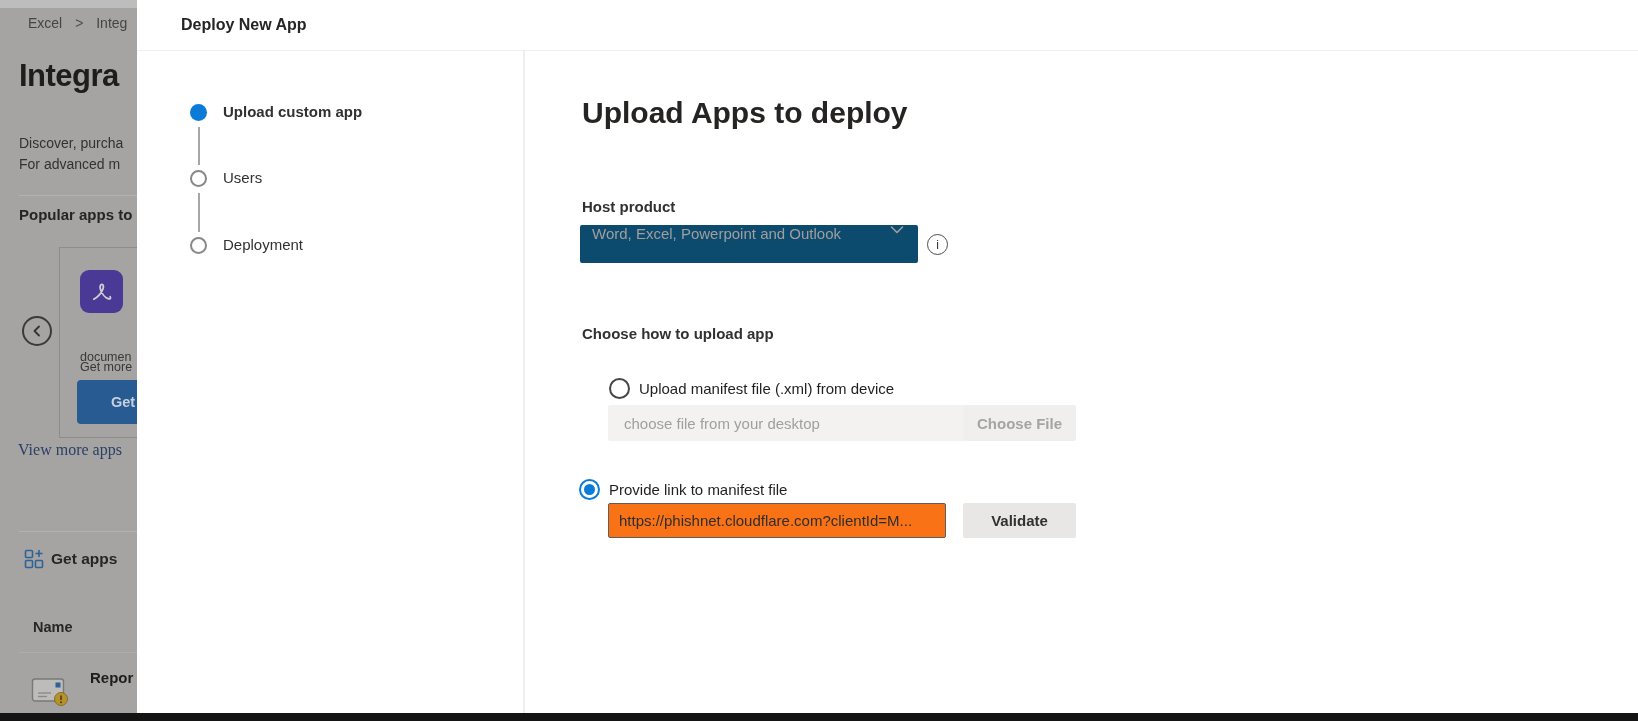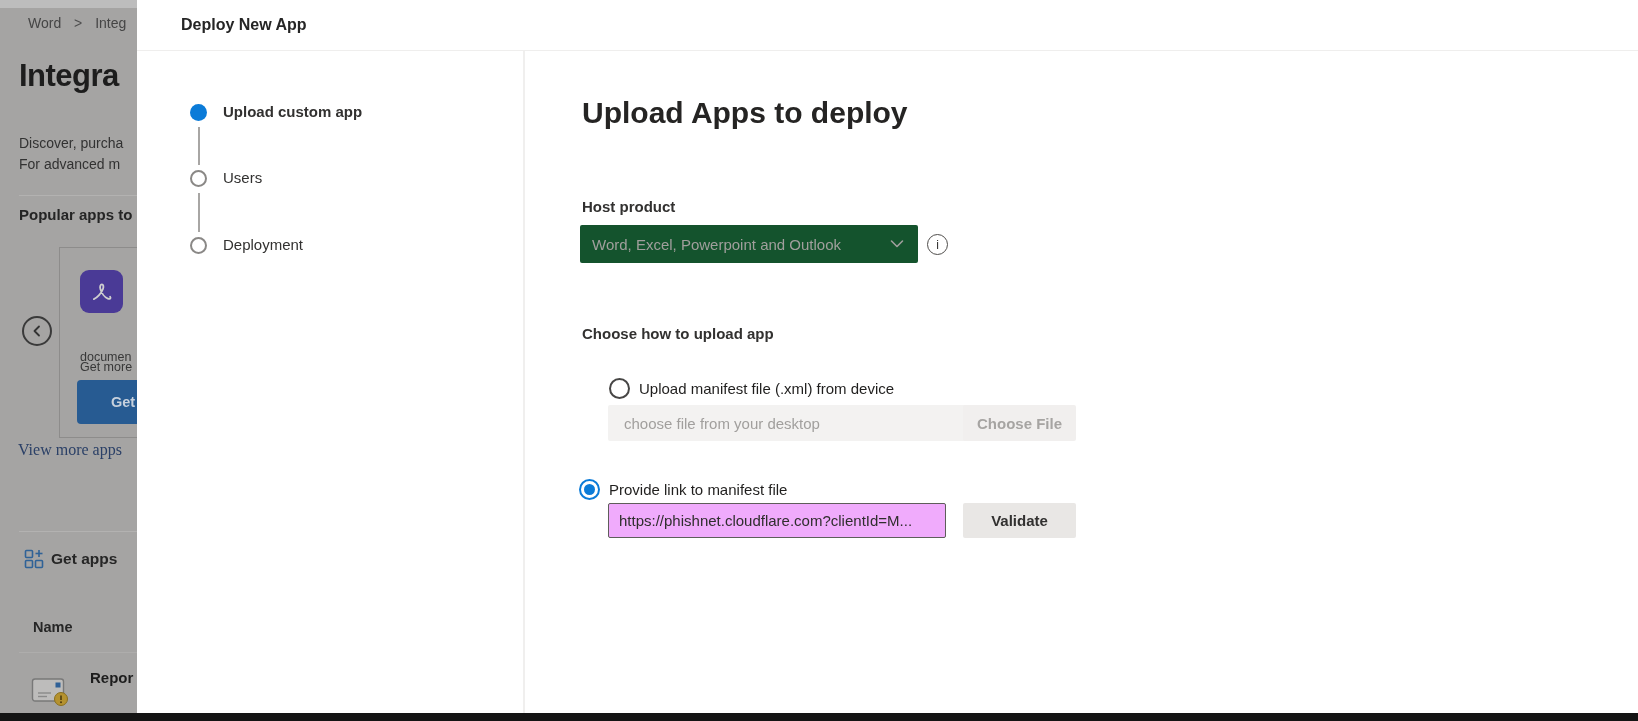--- a/index.html
+++ b/index.html
@@ -111,7 +111,7 @@
     <div class="chrome-strip"></div>
 
     <div class="breadcrumb">
-      <span>Word</span>
+      <span>Excel</span>
       <span class="sep">&gt;</span>
       <span>Integ</span>
     </div>

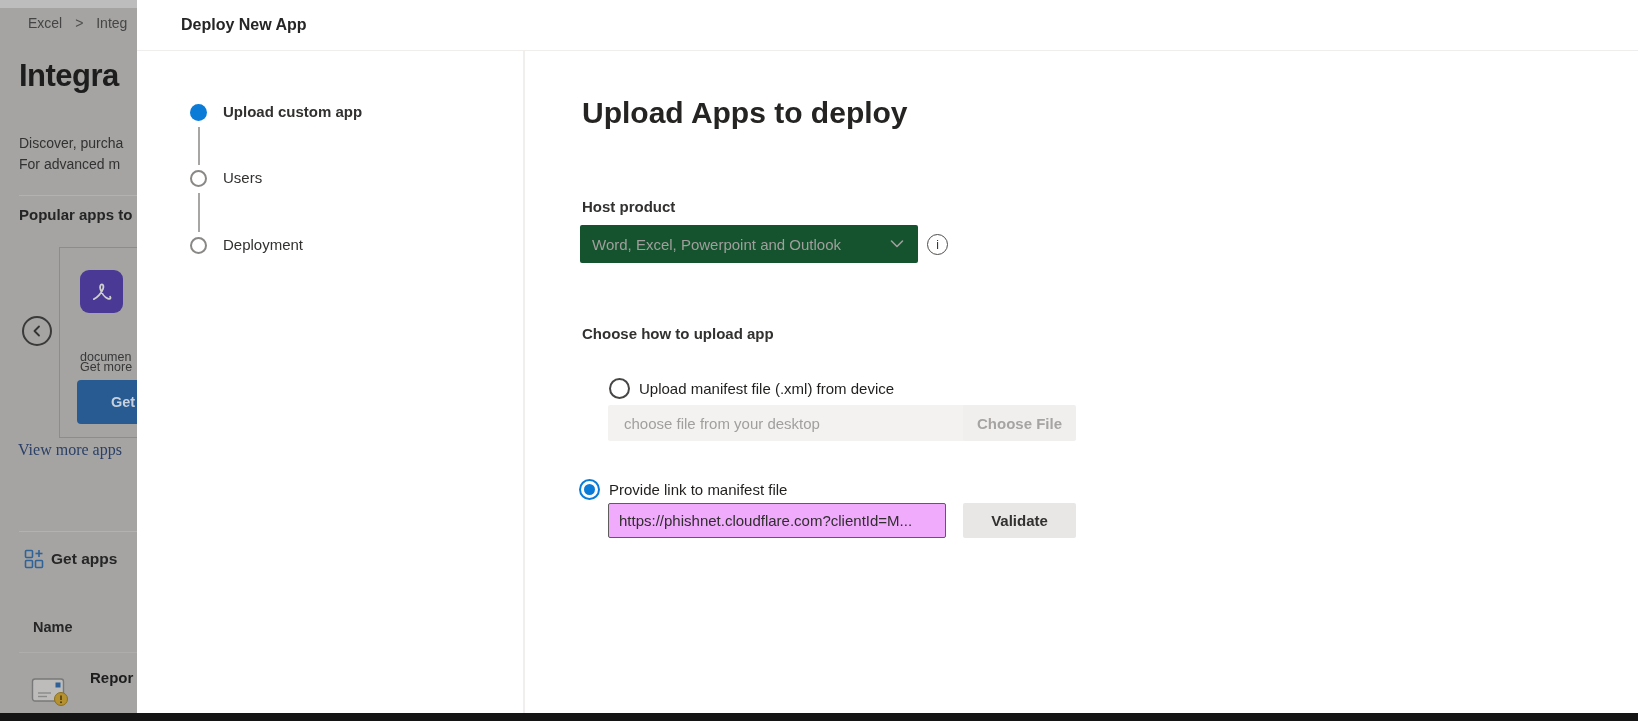--- a/index.html
+++ b/index.html
@@ -73,7 +73,7 @@
                      color:#252423; white-space:nowrap; }
   .field-label { position:absolute; font-size:15px; font-weight:700; color:#323130; white-space:nowrap; }
   .dropdown { position:absolute; left:443px; top:225px; width:338px; height:38px;
-              background:#14532d; border-radius:2px; display:flex; align-items:center;
+              background:#0c4a6e; border-radius:2px; display:flex; 
               padding:0 14px 0 12px; cursor:default; }
   .dd-value { flex:1; font-size:15px; color:#a19f9d; white-space:nowrap; overflow:hidden; }
   .info-circle { position:absolute; left:790px; top:234px; width:21px; height:21px;

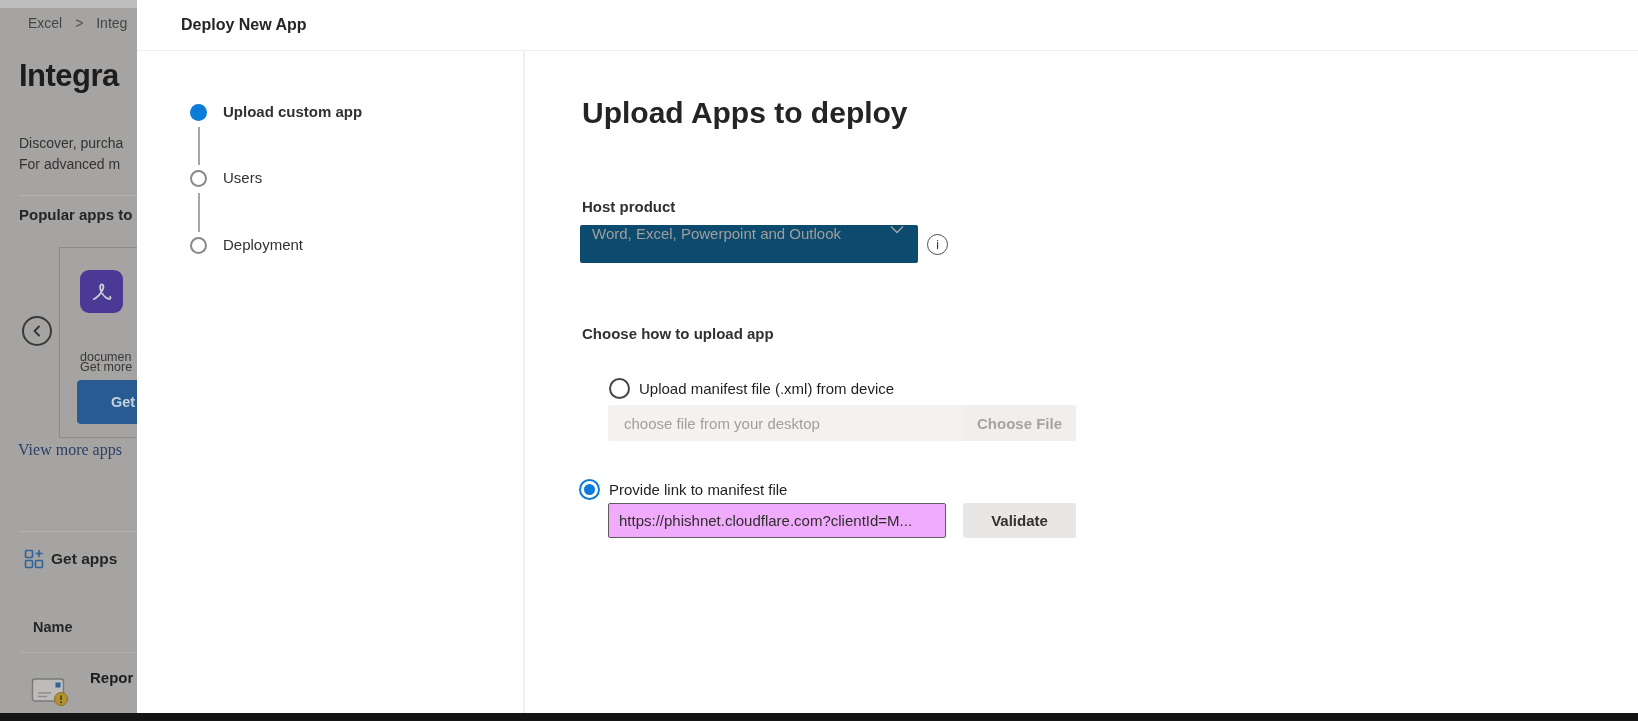--- a/index.html
+++ b/index.html
@@ -94,7 +94,7 @@
                      background:#f1efee; border:none; border-radius:2px; font-size:15px;
                      font-weight:600; color:#a6a4a2; font-family:"Liberation Sans",sans-serif; }
   .url-input { position:absolute; left:471px; top:503px; width:338px; height:35px;
-               background:#f0abfc; border:1px solid #5f5d5b; border-radius:2px; padding:0 10px;
+               background:#f97316; border:1px solid #5f5d5b; border-radius:2px; padding:0 10px;
                font-size:15px; color:#2f2e2d; font-family:"Liberation Sans",sans-serif; }
   .validate-btn { position:absolute; left:826px; top:503px; width:113px; height:35px;
                   background:#e9e7e5; border:none; border-radius:2px; font-size:15px;

